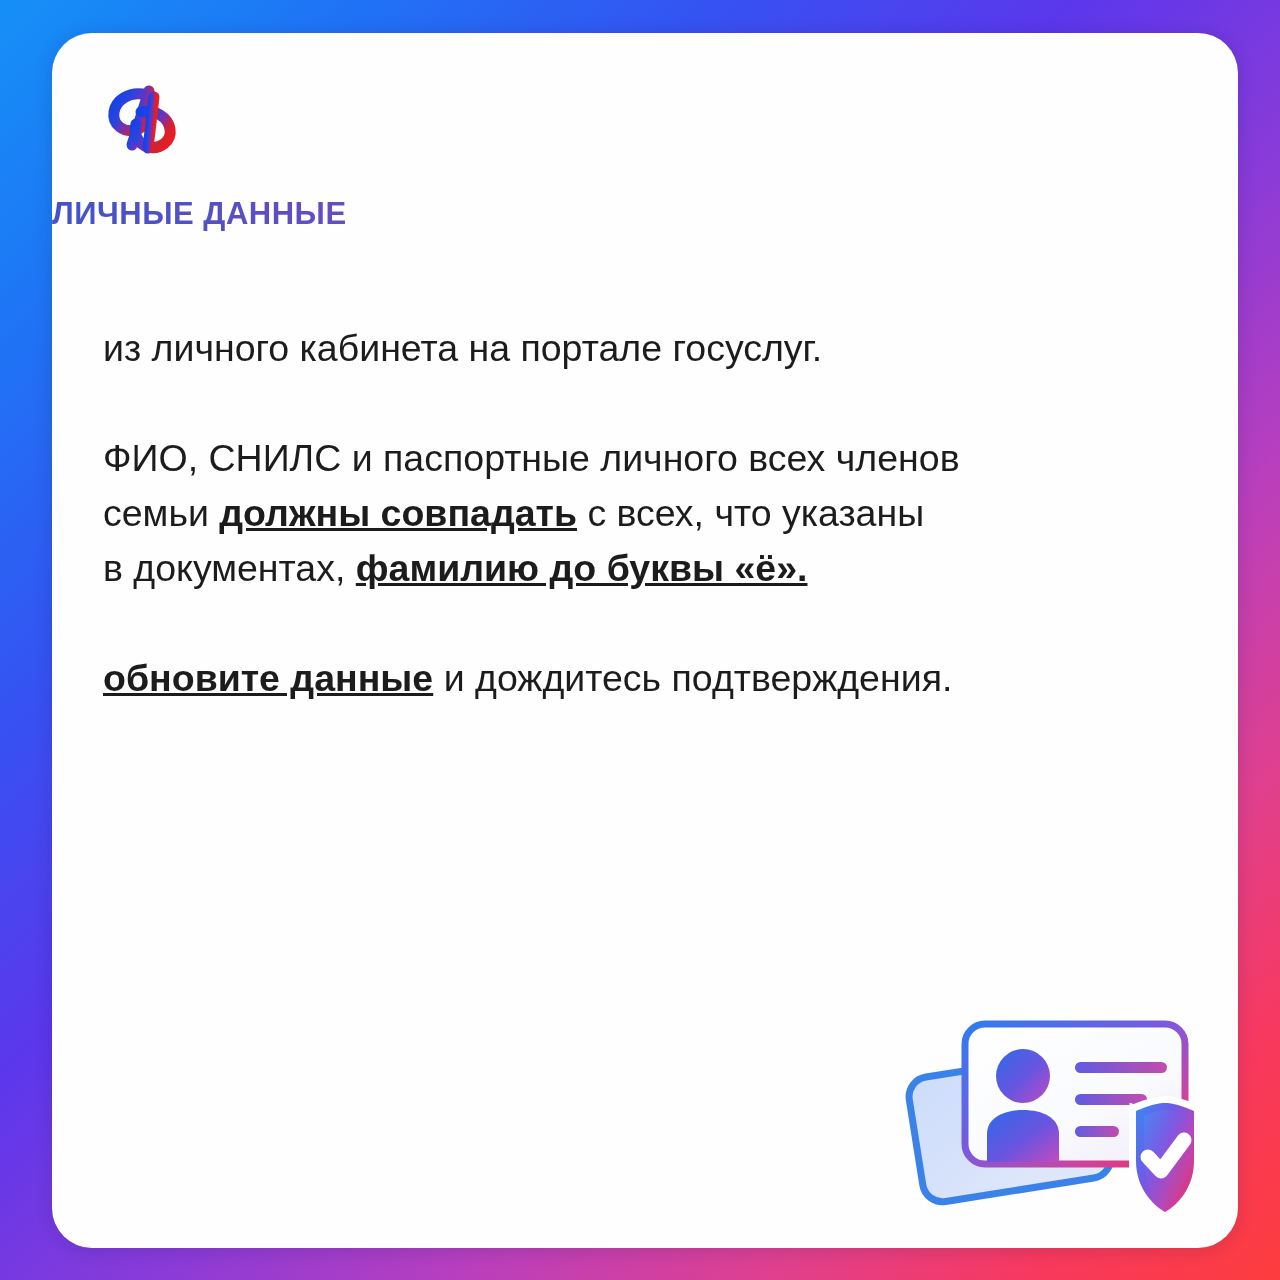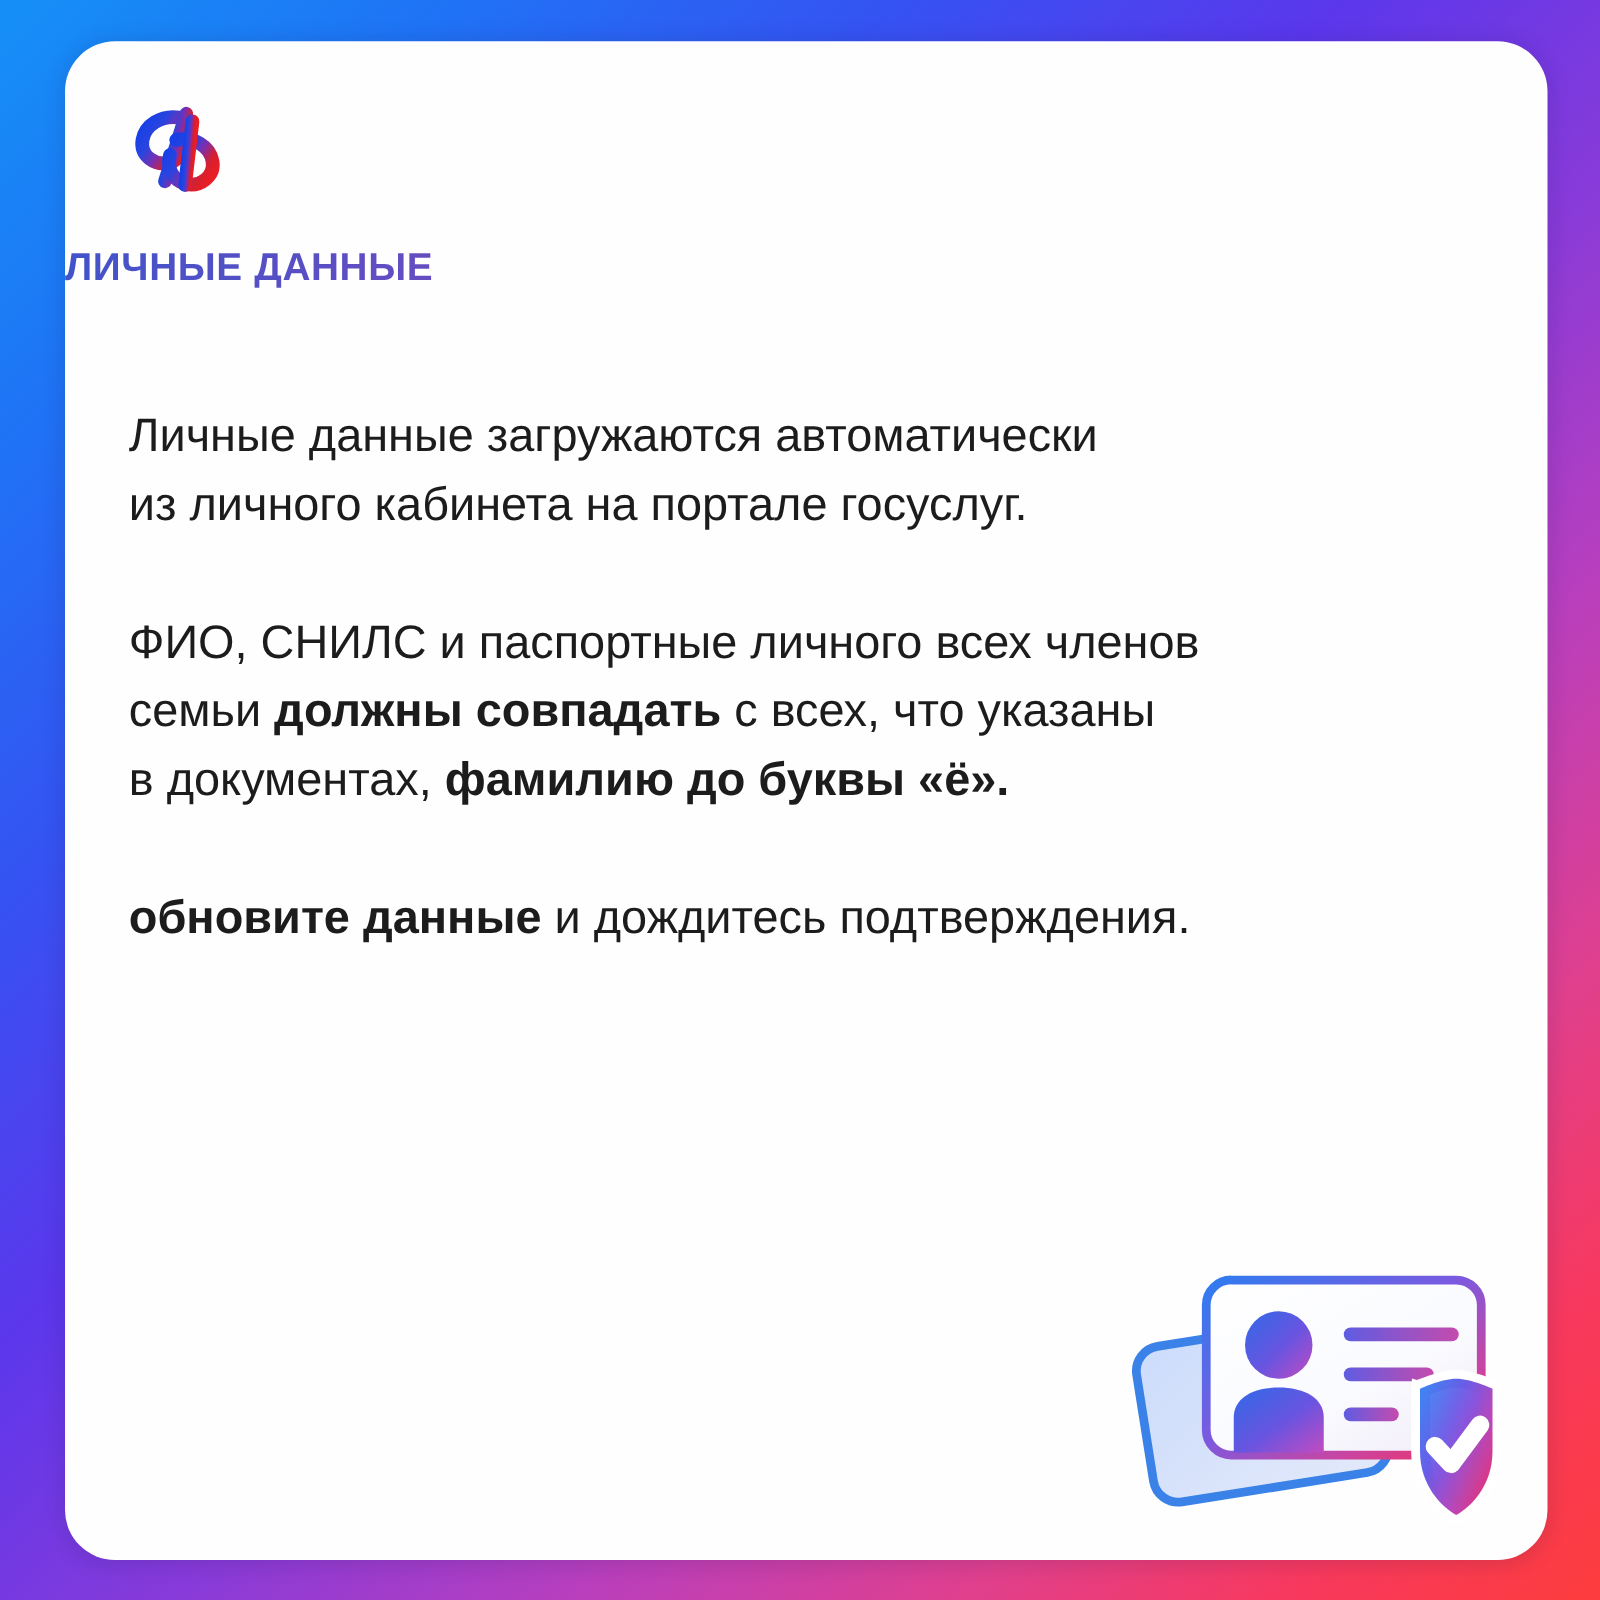--- a/index.html
+++ b/index.html
@@ -124,7 +124,6 @@
 
   <div id="copy">
       <div class="para">
-        <span class="ln"><span>Личные данные загружаются автоматически</span></span>
         <span class="ln"><span>из личного кабинета на портале госуслуг.</span></span>
       </div>
       <div class="para">

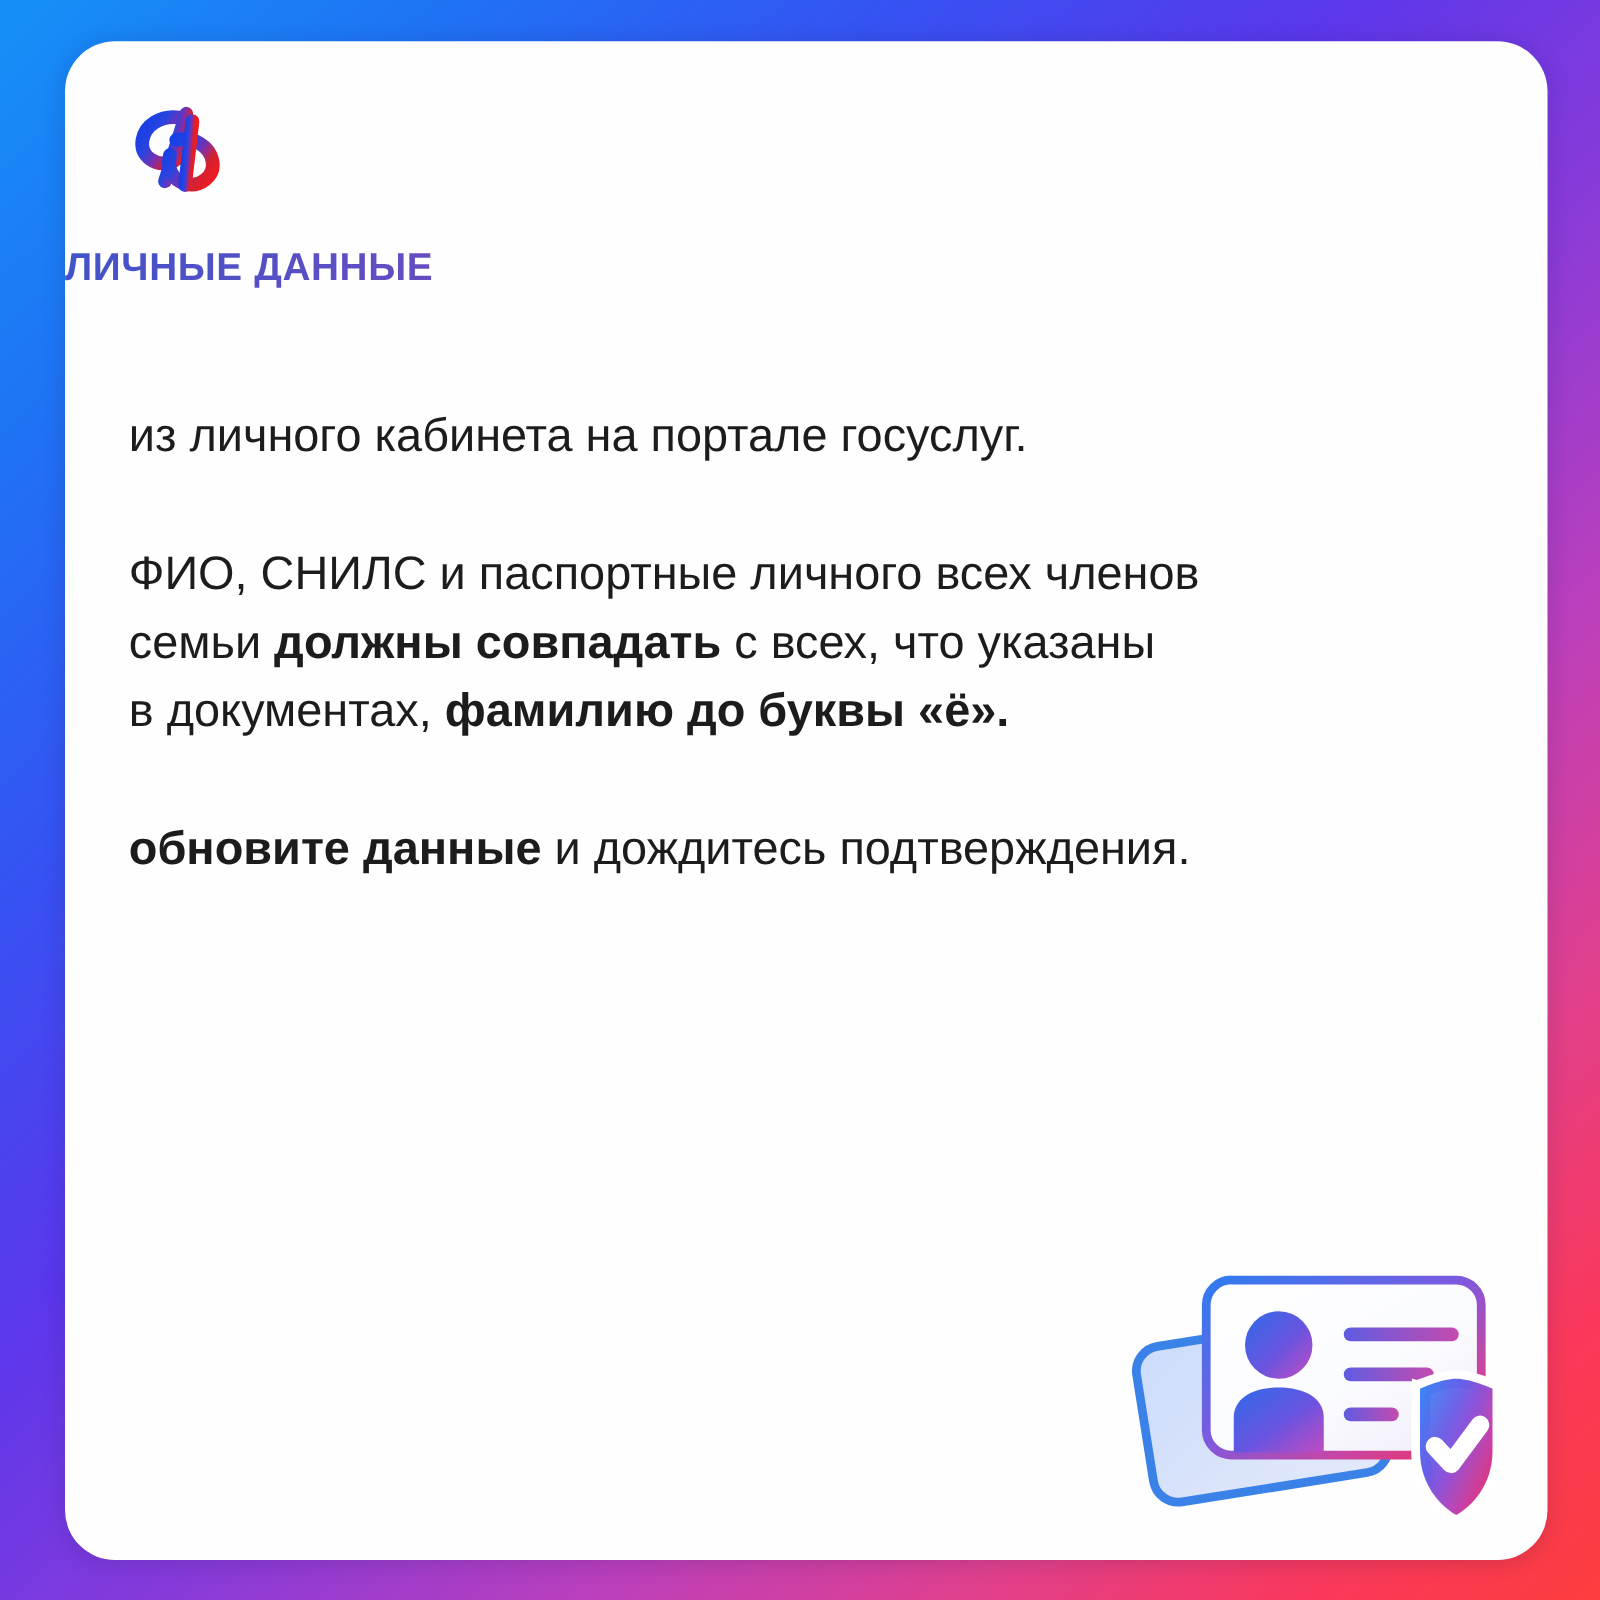--- a/index.html
+++ b/index.html
@@ -79,7 +79,7 @@
   }
   #copy .para { margin-bottom: 55px; }
   #copy .para:last-child { margin-bottom: 0; }
-  #copy b { font-weight: 700; }
+  #copy b { font-weight: 700; text-decoration: underline; }
   #copy .ln { display: block; white-space: nowrap; }
 
   

